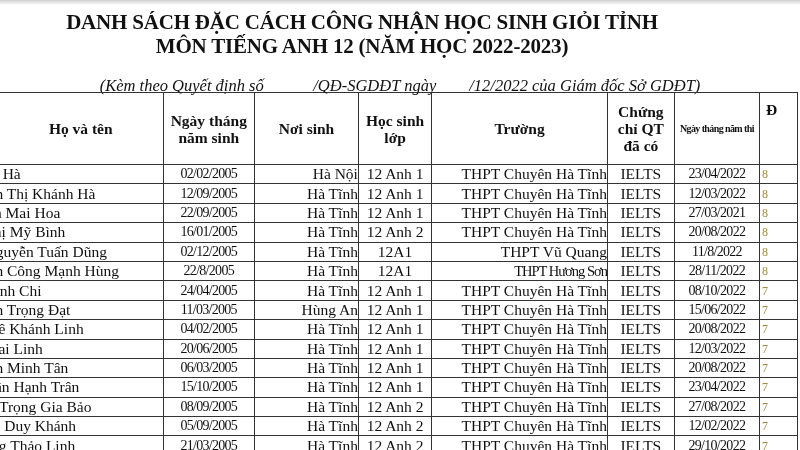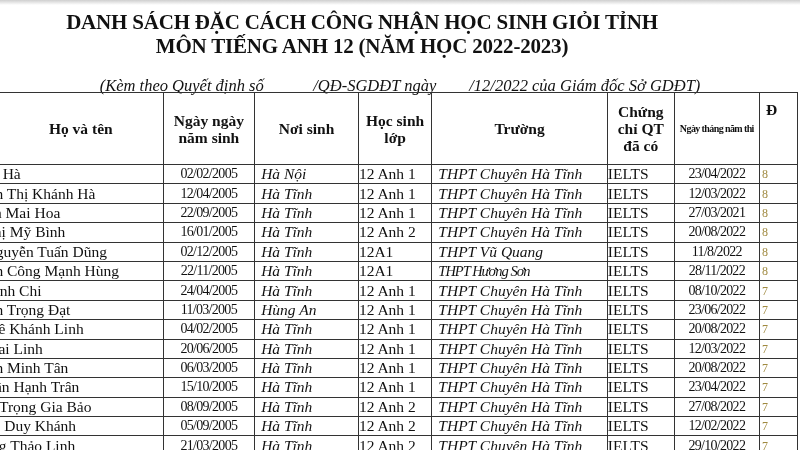--- a/index.html
+++ b/index.html
@@ -48,7 +48,7 @@
   <thead>
     <tr>
       <th>Họ và tên</th>
-      <th>Ngày ngày năm sinh</th>
+      <th>Ngày tháng năm sinh</th>
       <th>Nơi sinh</th>
       <th>Học sinh lớp</th>
       <th>Trường</th>

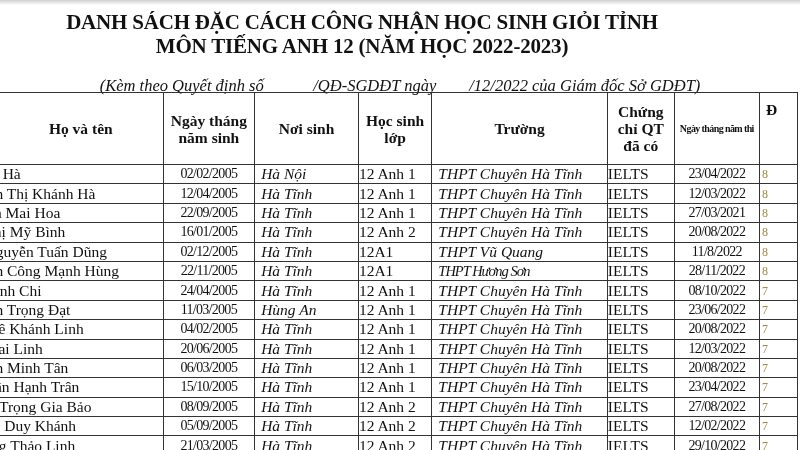--- a/index.html
+++ b/index.html
@@ -21,7 +21,7 @@
   td.name { text-align:left; padding-left:0; }
   td.name span { display:block; margin-left:-26px; }
   td.c { }
-  td.l { text-align:left; padding-left:6px;font-style:italic; }
+  td.l { text-align:right; padding-left:6px; }
   td.dt { font-size:14px; letter-spacing:-0.7px; text-align:center;margin-top:10px; }
   td.cond { letter-spacing:-1px; font-size:14.5px; }
   td.score { text-align:left; padding-left:2px; color:#a08a40; font-size:12px; }

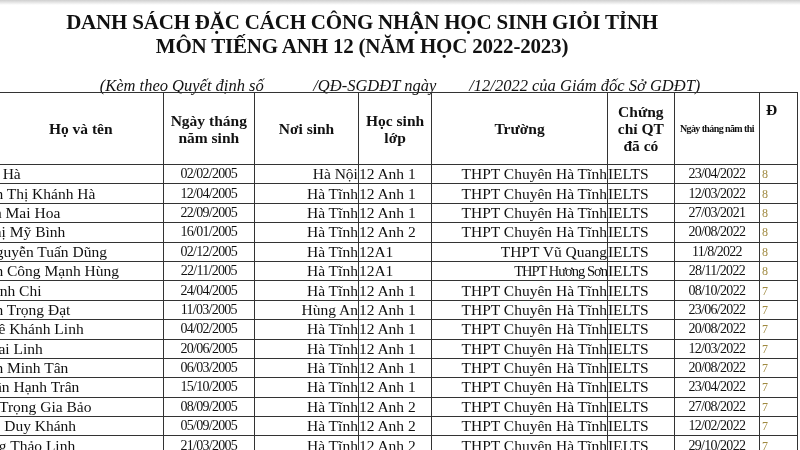--- a/index.html
+++ b/index.html
@@ -20,7 +20,7 @@
   td { font-size:15.5px; height:18.4px; line-height:18px; }
   td.name { text-align:left; padding-left:0; }
   td.name span { display:block; margin-left:-26px; }
-  td.c { }
+  td.c { text-align:center; }
   td.l { text-align:right; padding-left:6px; }
   td.dt { font-size:14px; letter-spacing:-0.7px; text-align:center;margin-top:10px; }
   td.cond { letter-spacing:-1px; font-size:14.5px; }

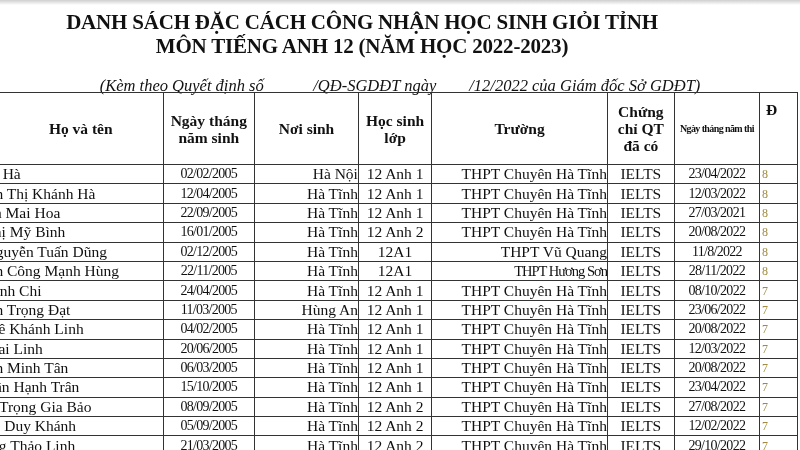--- a/index.html
+++ b/index.html
@@ -74,7 +74,7 @@
         <td class="name">
           <span>uyễn Thị Khánh Hà</span>
         </td>
-        <td class="dt">12/04/2005</td>
+        <td class="dt">12/09/2005</td>
         <td class="l">Hà Tĩnh</td>
         <td class="c">12 Anh 1</td>
         <td class="l">THPT Chuyên Hà Tĩnh</td>

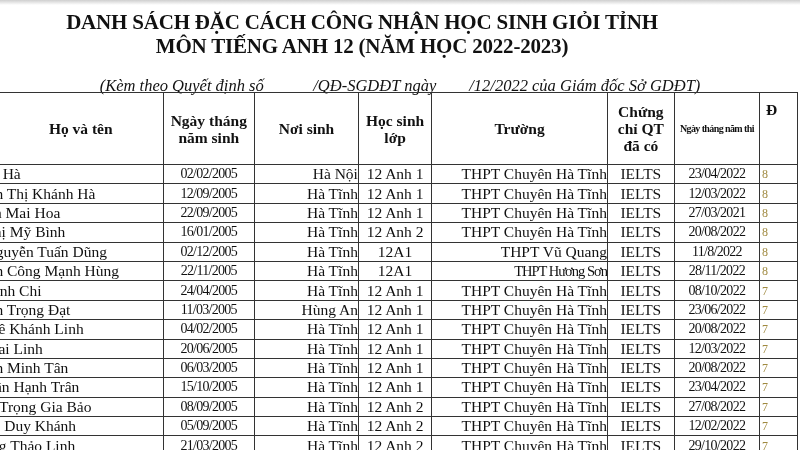--- a/index.html
+++ b/index.html
@@ -122,7 +122,7 @@
         <td class="name">
           <span>uyễn Công Mạnh Hùng</span>
         </td>
-        <td class="dt">22/11/2005</td>
+        <td class="dt">22/8/2005</td>
         <td class="l">Hà Tĩnh</td>
         <td class="c">12A1</td>
         <td class="l cond">THPT Hương Sơn</td>

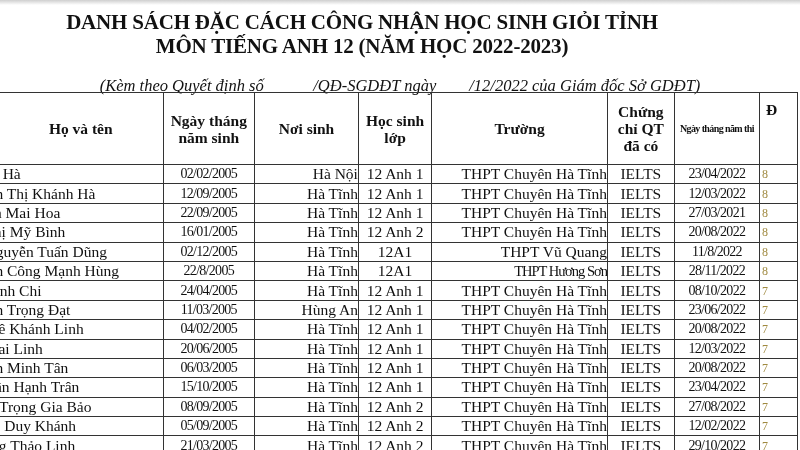--- a/index.html
+++ b/index.html
@@ -151,7 +151,7 @@
         <td class="c">12 Anh 1</td>
         <td class="l">THPT Chuyên Hà Tĩnh</td>
         <td class="c">IELTS</td>
-        <td class="dt">23/06/2022</td>
+        <td class="dt">15/06/2022</td>
         <td class="score">7</td>
       </tr>
       <tr>

